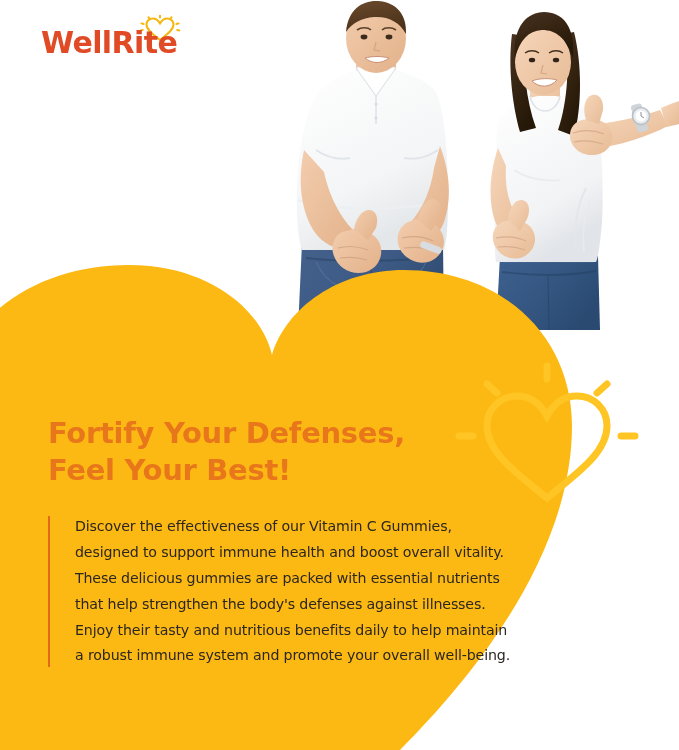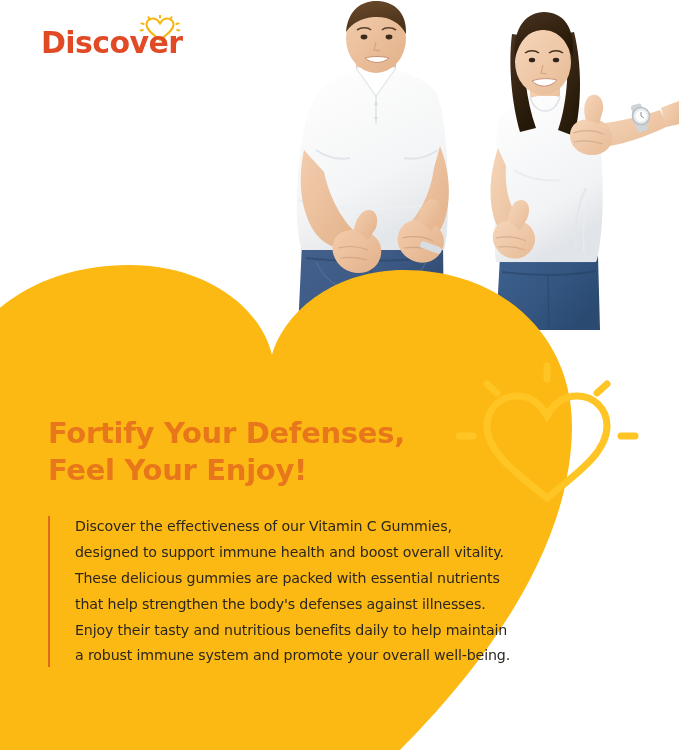--- a/index.html
+++ b/index.html
@@ -291,7 +291,7 @@
         </g>
       </svg>
     </div>
-    <div class="logo-word">Discover</div>
+    <div class="logo-word">WellRite</div>
   </div>
 
   <div class="content">

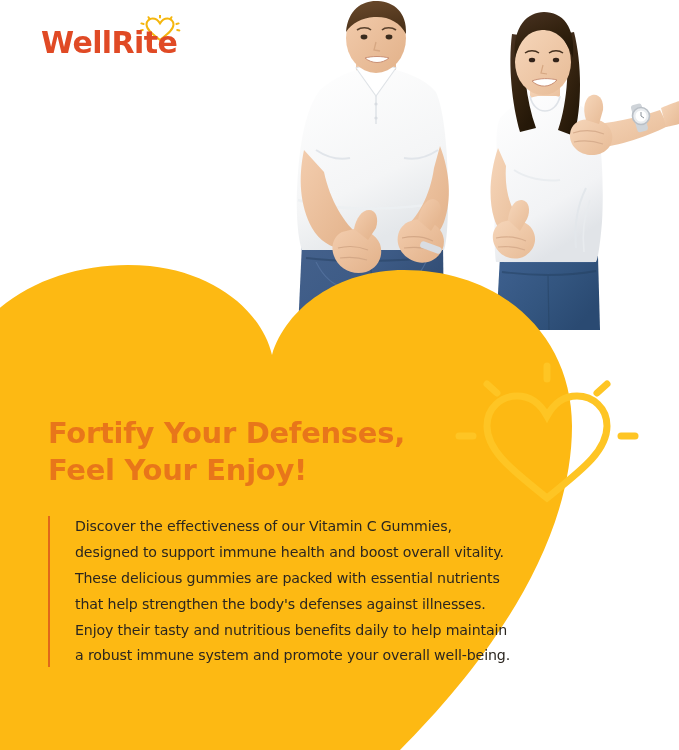--- a/index.html
+++ b/index.html
@@ -296,7 +296,7 @@
 
   <div class="content">
     <h1 class="headline">Fortify Your Defenses,
-Feel Your Enjoy!</h1>
+Feel Your Best!</h1>
 
     <div class="para-wrap">
       <span class="para-rule"></span>

